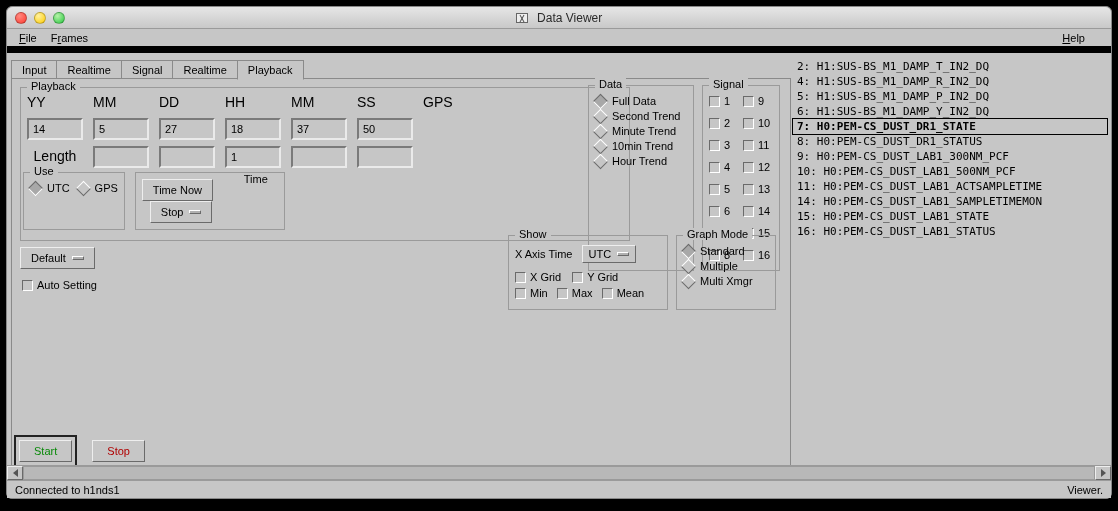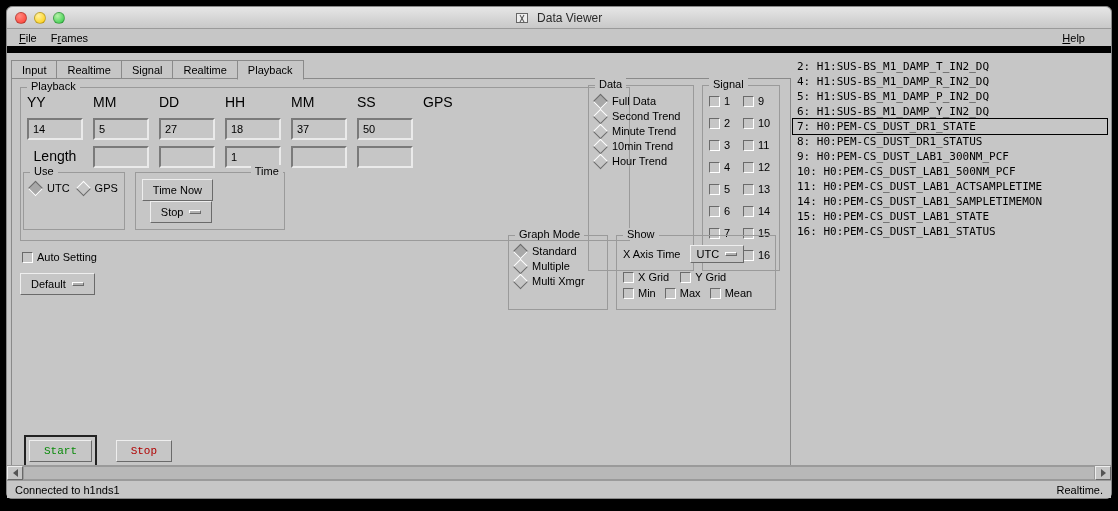--- a/index.html
+++ b/index.html
@@ -256,6 +256,7 @@
   .channel-row.sel {
     border: 1px solid #000;
     margin: -1px -1px -1px -1px;
+    font-weight: bold;
   }
 
   

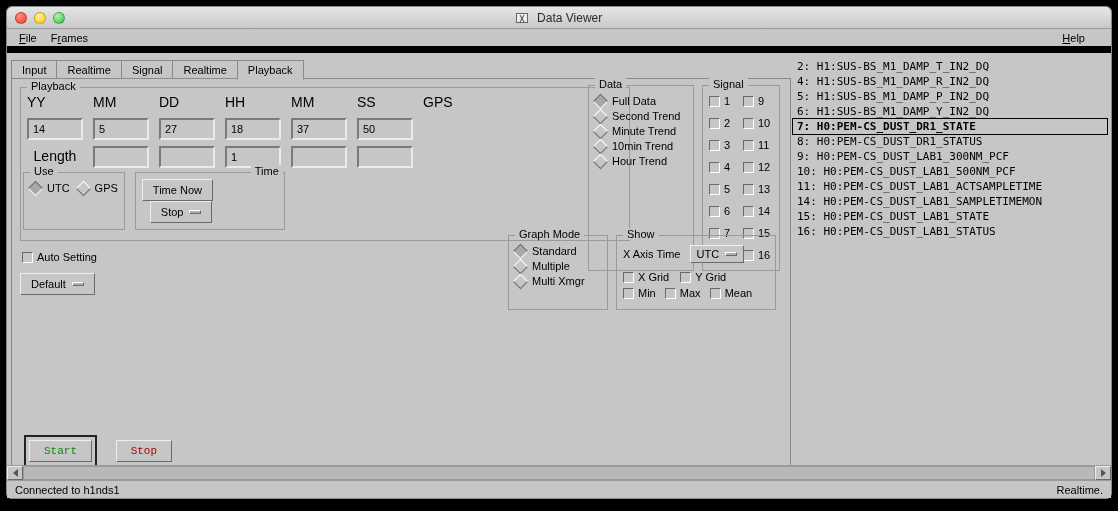--- a/index.html
+++ b/index.html
@@ -379,7 +379,7 @@
                   </div>
                 </div>
                 <div class="fs" style="flex:0 0 150px;">
-                  <span class="legend" style="left:auto;right:1px;">Time</span>
+                  <span class="legend" style="left:auto;right:12px;margin-top:8px;">Time</span>
                   <span class="btn">Time Now</span>
                   <span class="btn" style="margin-left:8px;"><span>Stop</span><span class="menu-caret"></span></span>
                 </div>

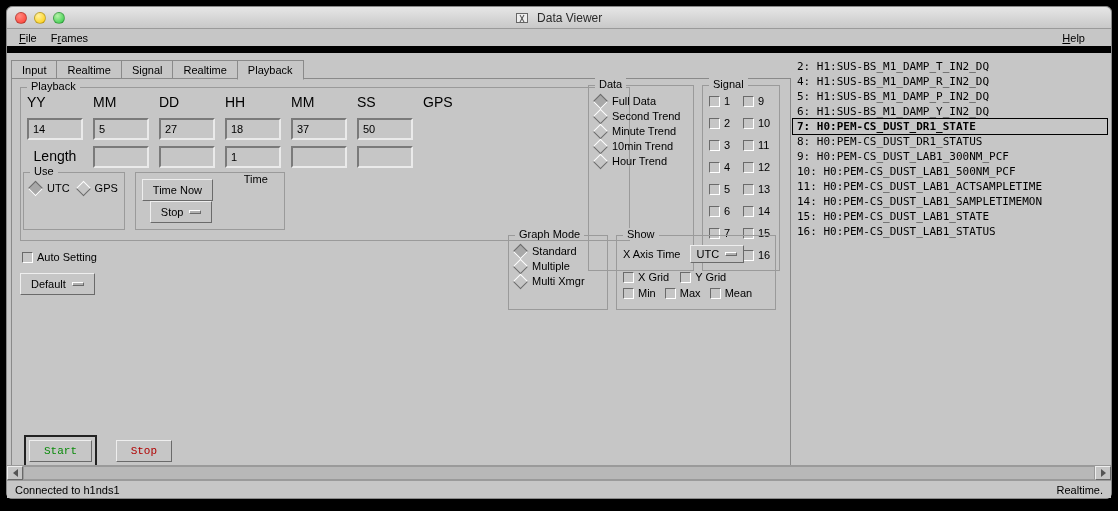--- a/index.html
+++ b/index.html
@@ -430,12 +430,6 @@
             </div>
 
             <div style="position:absolute; left:-130px; top:148px; display:flex; gap:4px;">
-              <div class="fs" style="width:100px;">
-                <span class="legend">Graph Mode</span>
-                <div class="opt"><span class="diamond sel"></span><span>Standard</span></div>
-                <div class="opt"><span class="diamond"></span><span>Multiple</span></div>
-                <div class="opt"><span class="diamond"></span><span>Multi Xmgr</span></div>
-              </div>
               <div class="fs" style="width:160px;">
                 <span class="legend">Show</span>
                 <div class="opt" style="margin-bottom:8px;">
@@ -451,6 +445,12 @@
                   <span class="opt" style="margin-left:6px;"><span class="chk unsel"></span><span>Max</span></span>
                   <span class="opt" style="margin-left:6px;"><span class="chk unsel"></span><span>Mean</span></span>
                 </div>
+              </div>
+              <div class="fs" style="width:100px;">
+                <span class="legend">Graph Mode</span>
+                <div class="opt"><span class="diamond sel"></span><span>Standard</span></div>
+                <div class="opt"><span class="diamond"></span><span>Multiple</span></div>
+                <div class="opt"><span class="diamond"></span><span>Multi Xmgr</span></div>
               </div>
             </div>
           </div>

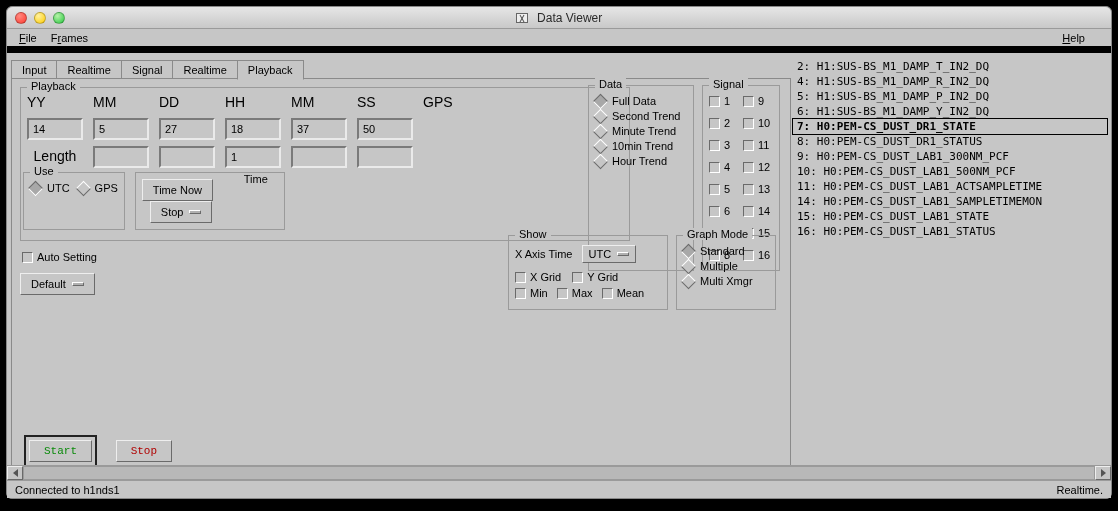--- a/index.html
+++ b/index.html
@@ -386,11 +386,11 @@
               </div>
             </div>
 
+            <div style="margin:6px 2px;">
+              <span class="btn"><span>Default</span><span class="menu-caret"></span></span>
+            </div>
             <div style="margin:10px 4px;">
               <span class="opt"><span class="chk unsel"></span><span>Auto Setting</span></span>
-            </div>
-            <div style="margin:6px 2px;">
-              <span class="btn"><span>Default</span><span class="menu-caret"></span></span>
             </div>
 
           </div>

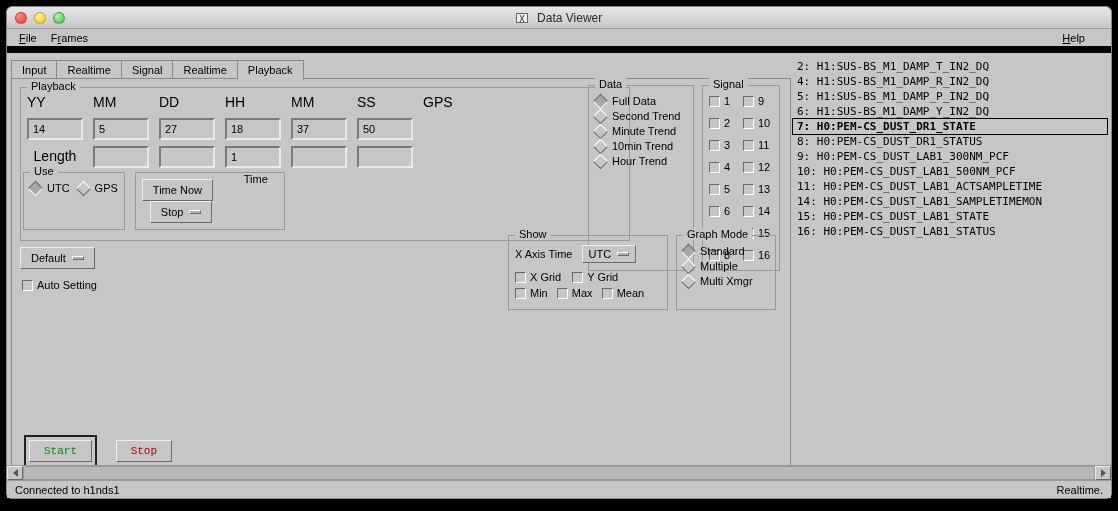--- a/index.html
+++ b/index.html
@@ -456,7 +456,7 @@
           </div>
         </div>
 
-        <div style="position:absolute; left:12px; bottom:10px;font-family:Liberation Mono, monospace;">
+        <div style="position:absolute; left:2px; bottom:10px;">
           <span class="bigbtn-wrap">
             <span class="btn" style="color:#0a8a0a; padding:4px 14px;">Start</span>
           </span>

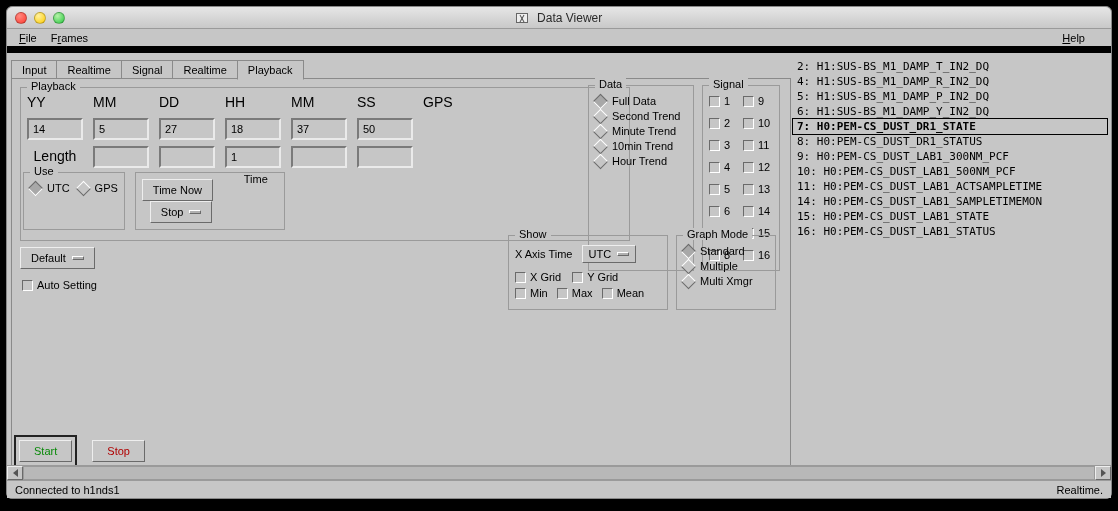--- a/index.html
+++ b/index.html
@@ -497,7 +497,7 @@
   <div class="status">
     <span>Connected to h1nds1</span>
     <span class="mid"></span>
-    <span>Realtime.</span>
+    <span>Viewer.</span>
   </div>
 
 </div>

